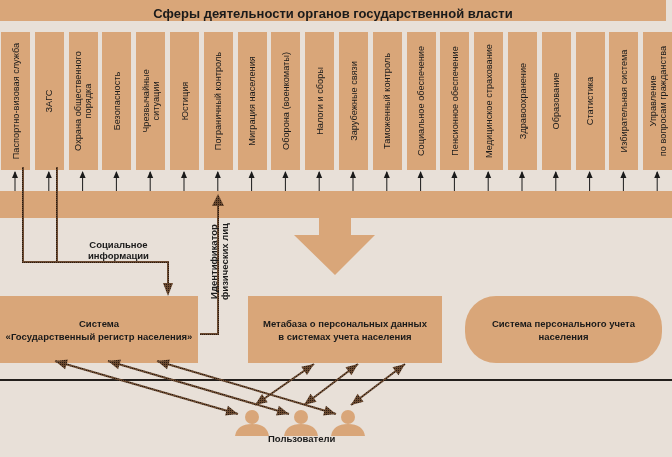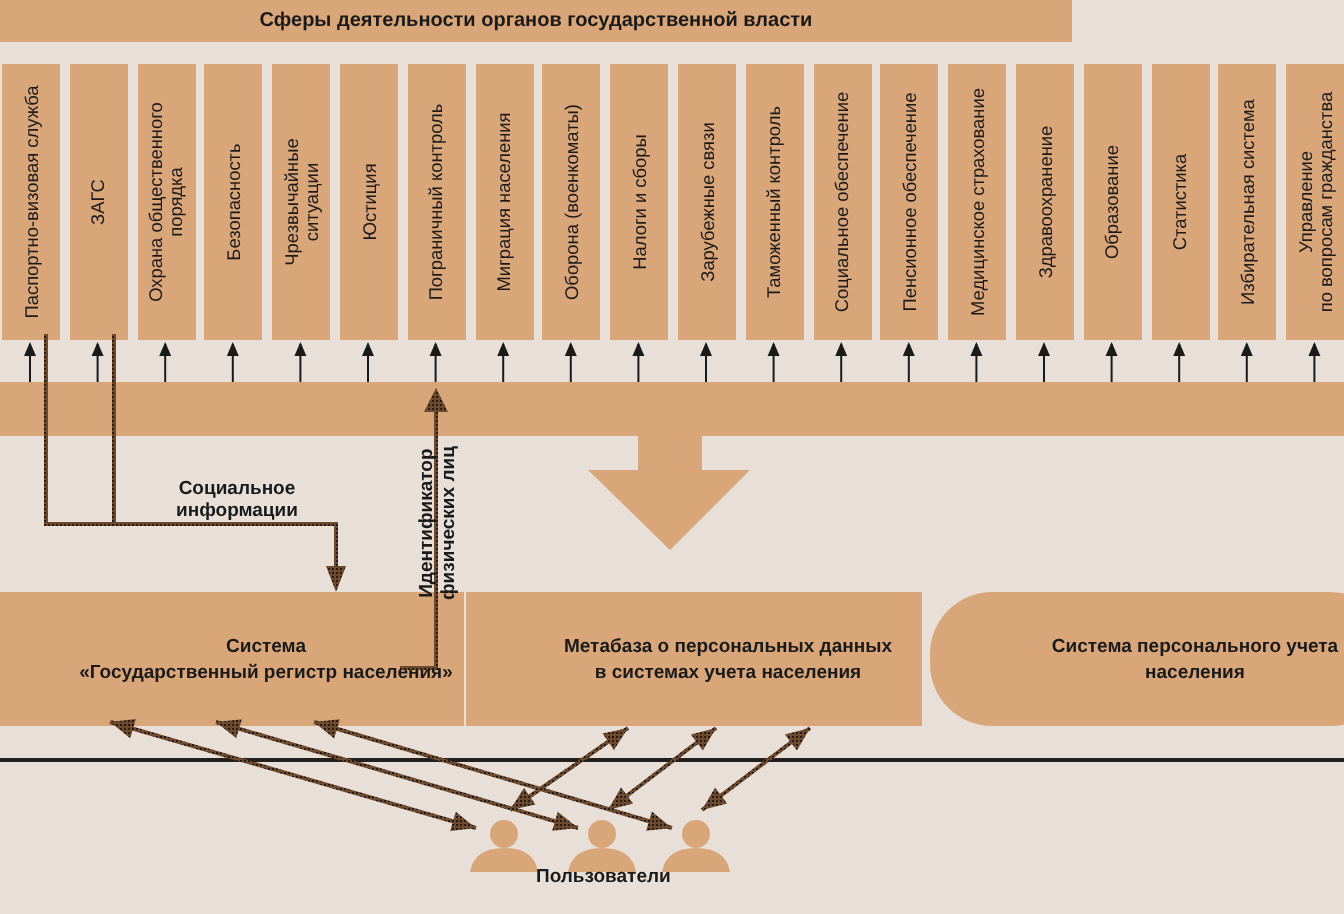--- a/index.html
+++ b/index.html
@@ -6,8 +6,8 @@
   body { width: 672px; height: 457px; background: #e8e0d8; position: relative; overflow: hidden;
          font-family: "Liberation Sans", sans-serif; color: #1a1a1a; }
   .box { position: absolute; background: #d9a679; }
-  .header { left: 0; top: 0; width: 536px; height: 21px; display: flex; align-items: center; justify-content: center;
-            font-size: 10px; font-weight: bold; }
+  .header { left: 0; top: 0; width: 666px; height: 21px; display: flex; align-items: flex-end; justify-content: center;
+            font-size: 13px; font-weight: bold; }
   .col { position: absolute; top: 32px; width: 29px; height: 138px; background: #d9a679; }
   .col .lbl { position: absolute; left: 50%; top: 50%; transform: translate(-50%, -50%) rotate(-90deg);
               white-space: pre; text-align: center; font-size: 9.2px; line-height: 10px; width: 136px; }

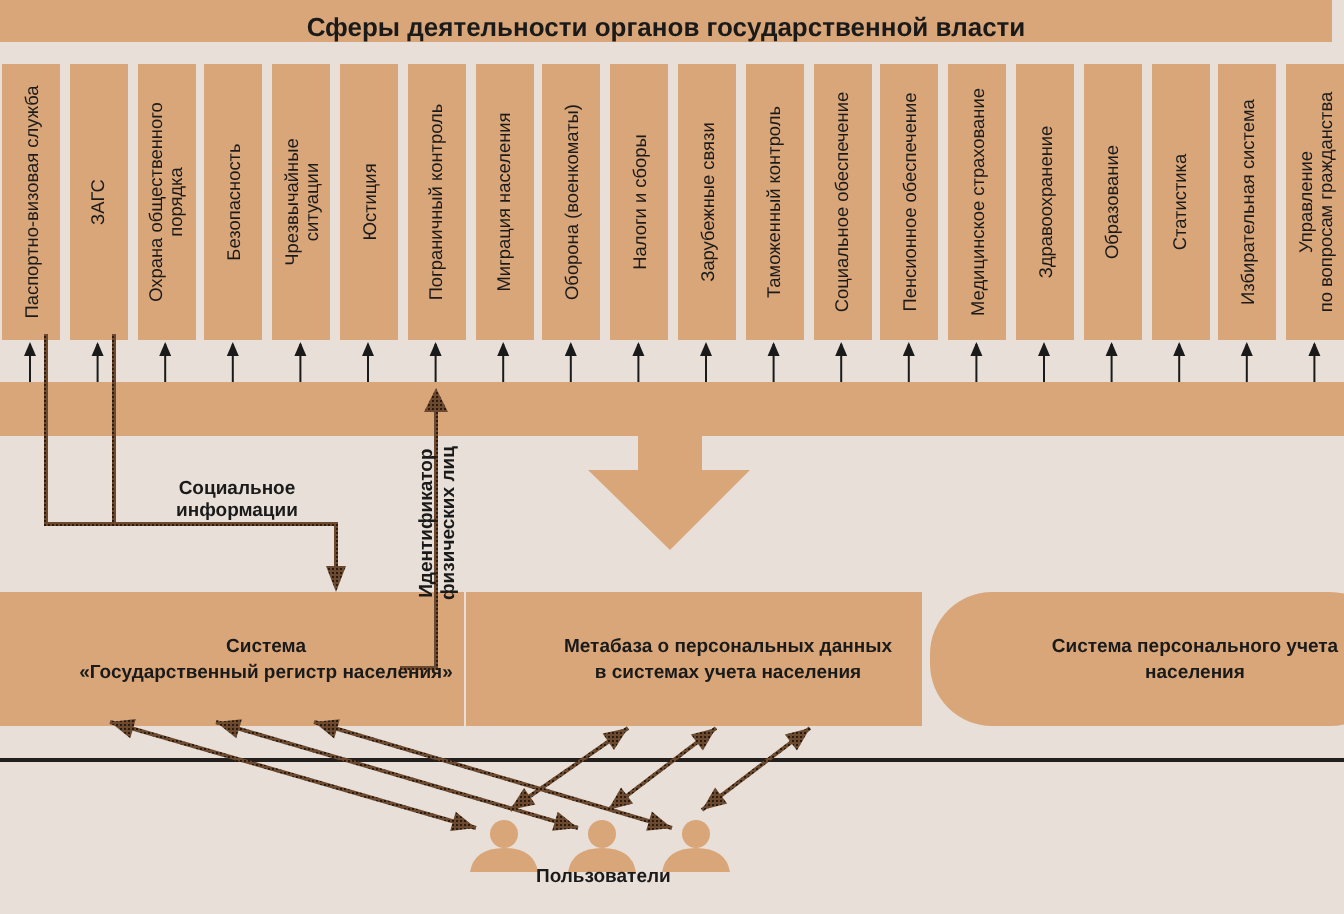--- a/index.html
+++ b/index.html
@@ -13,7 +13,7 @@
               white-space: pre; text-align: center; font-size: 9.2px; line-height: 10px; width: 136px; }
   .band { left: 0; top: 191px; width: 672px; height: 27px; }
   .sys { top: 296px; height: 67px; display: flex; align-items: center; justify-content: center; text-align: center;
-         font-size: 9.5px; font-weight: bold; line-height: 13px; white-space: pre; padding-left: 34px; }
+         font-size: 9.5px; font-weight: bold; line-height: 13px; white-space: pre; }
   .lbl-free { position: absolute; font-size: 9.5px; font-weight: bold; text-align: center; line-height: 11px; white-space: pre; }
   svg.overlay { position: absolute; left: 0; top: 0; }
 </style>

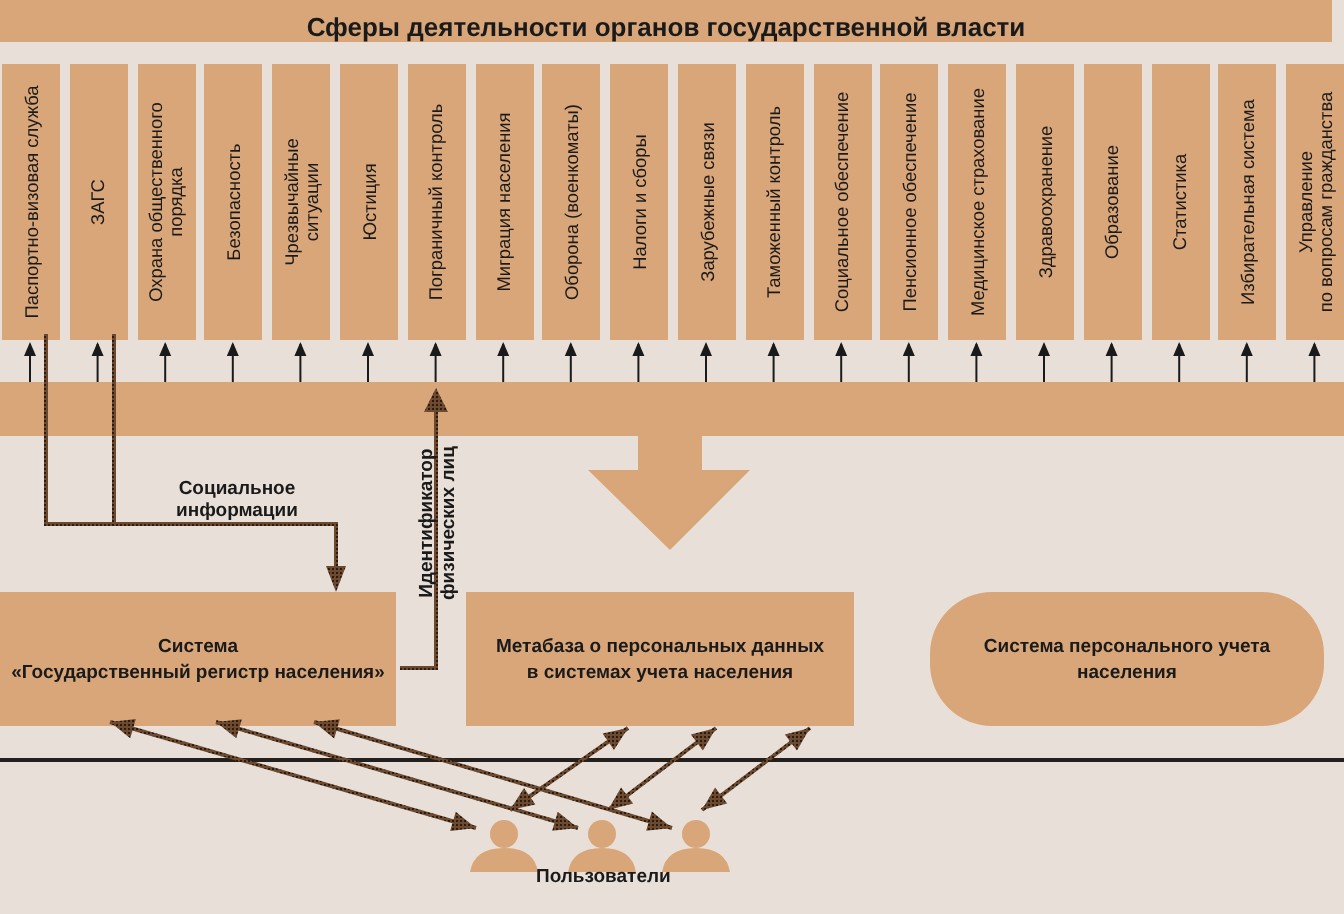--- a/index.html
+++ b/index.html
@@ -96,7 +96,7 @@
   <span>Система
 «Государственный регистр населения»</span>
 </div>
-<div class="box sys" style="left:233px;width:194px;">
+<div class="box sys" style="left:248px;width:194px;">
   <span>Метабаза о персональных данных
 в системах учета населения</span>
 </div>

